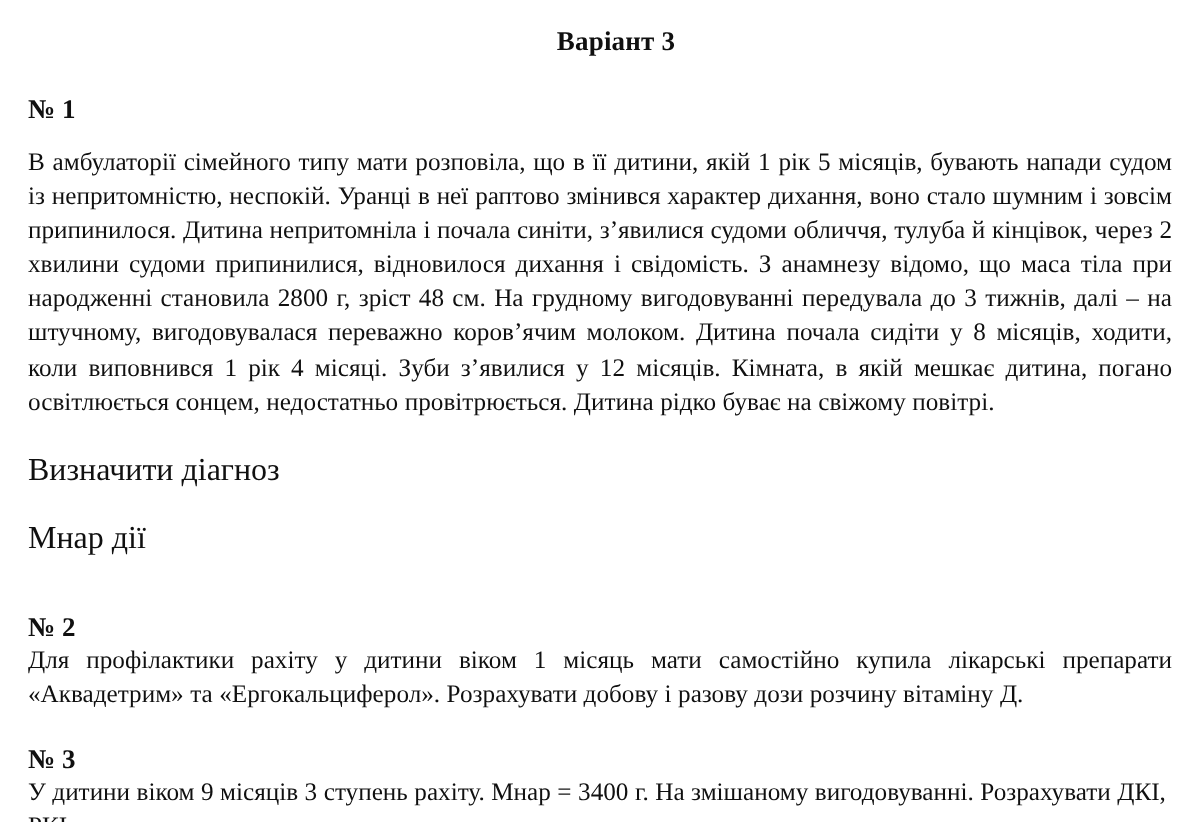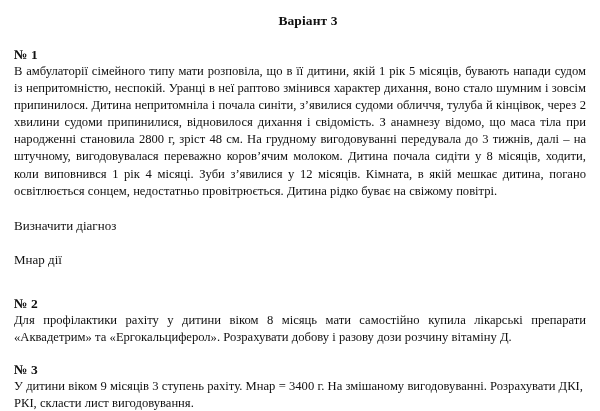--- a/index.html
+++ b/index.html
@@ -52,6 +52,7 @@
     word-spacing: 0.1px;
   }
   .para-1 {
+    margin-top: 10px;
   }
   .plain-line {
     font-size: 13px;

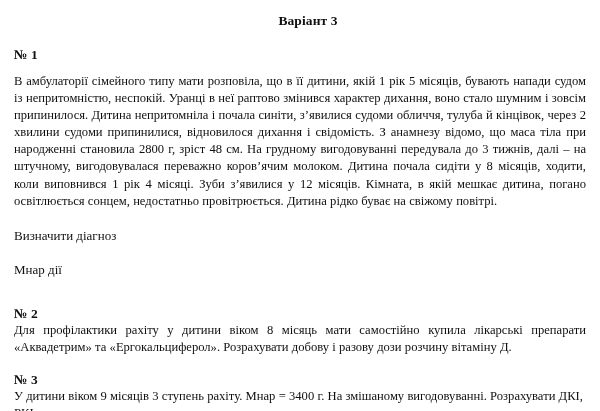--- a/index.html
+++ b/index.html
@@ -55,7 +55,7 @@
     margin-top: 10px;
   }
   .plain-line {
-    font-size: 13px;
+    font-size: 16px;
     line-height: 17.1px;
     margin: 0;
     padding: 0 14px;

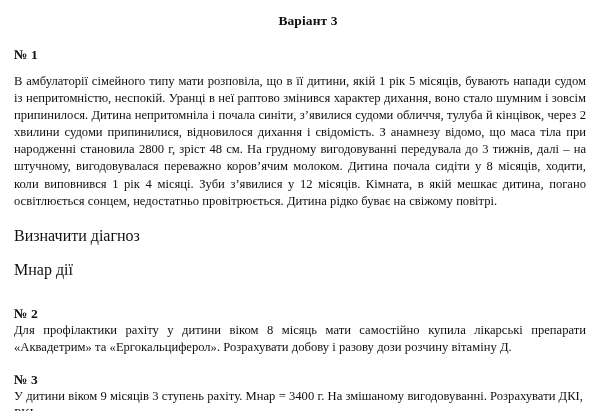--- a/index.html
+++ b/index.html
@@ -100,7 +100,7 @@
   <div class="task-2-block block-2">
     <p class="task-number">№ 2</p>
 
-    <p class="body-text tight">Для профілактики рахіту у дитини віком 8 місяць мати самостійно купила лікарські препарати «Аквадетрим» та «Ергокальциферол». Розрахувати добову і разову дози  розчину вітаміну Д.</p>
+    <p class="body-text tight">Для профілактики рахіту у дитини віком 1 місяць мати самостійно купила лікарські препарати «Аквадетрим» та «Ергокальциферол». Розрахувати добову і разову дози  розчину вітаміну Д.</p>
   </div>
 
   <div class="task-3-block block-3">

